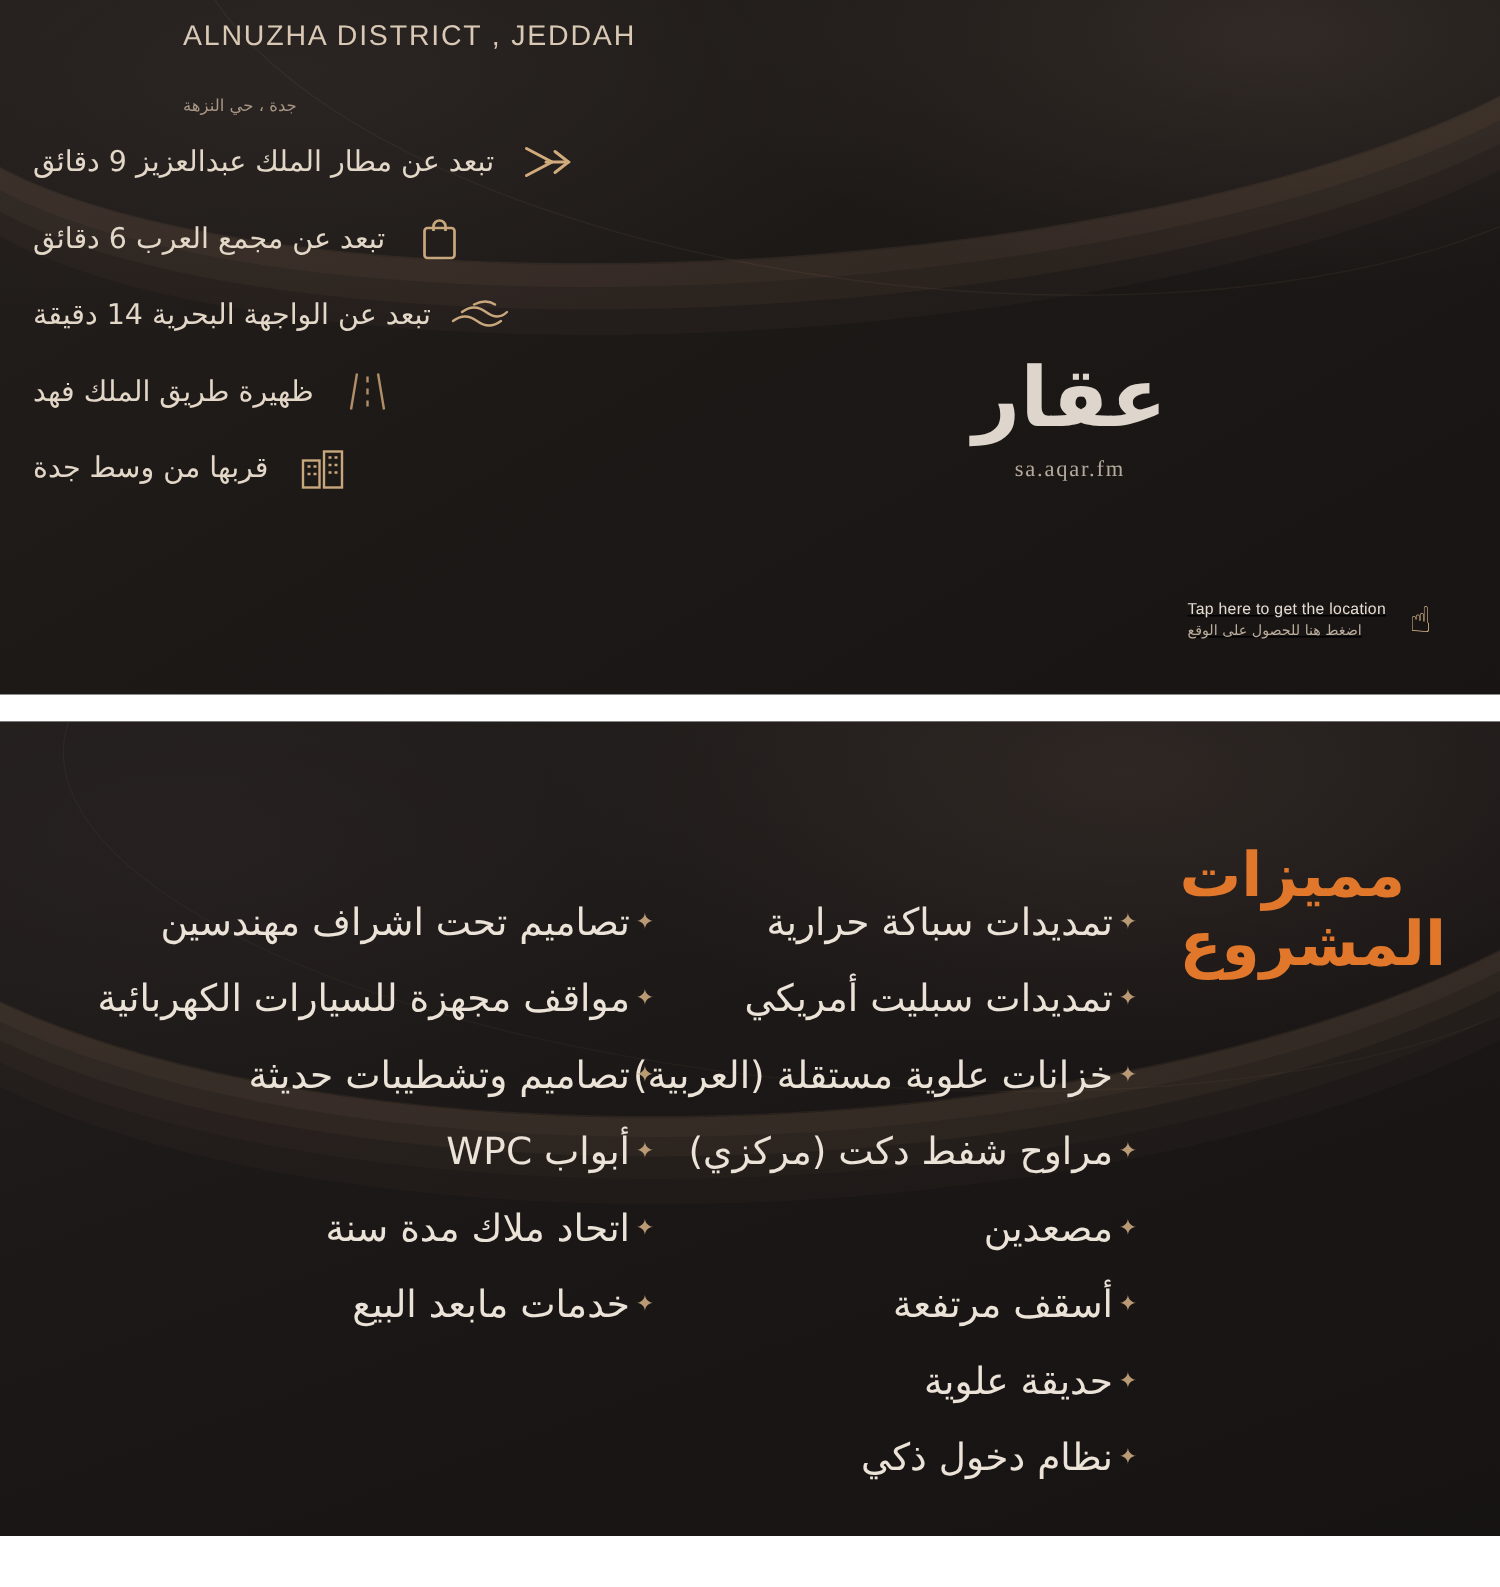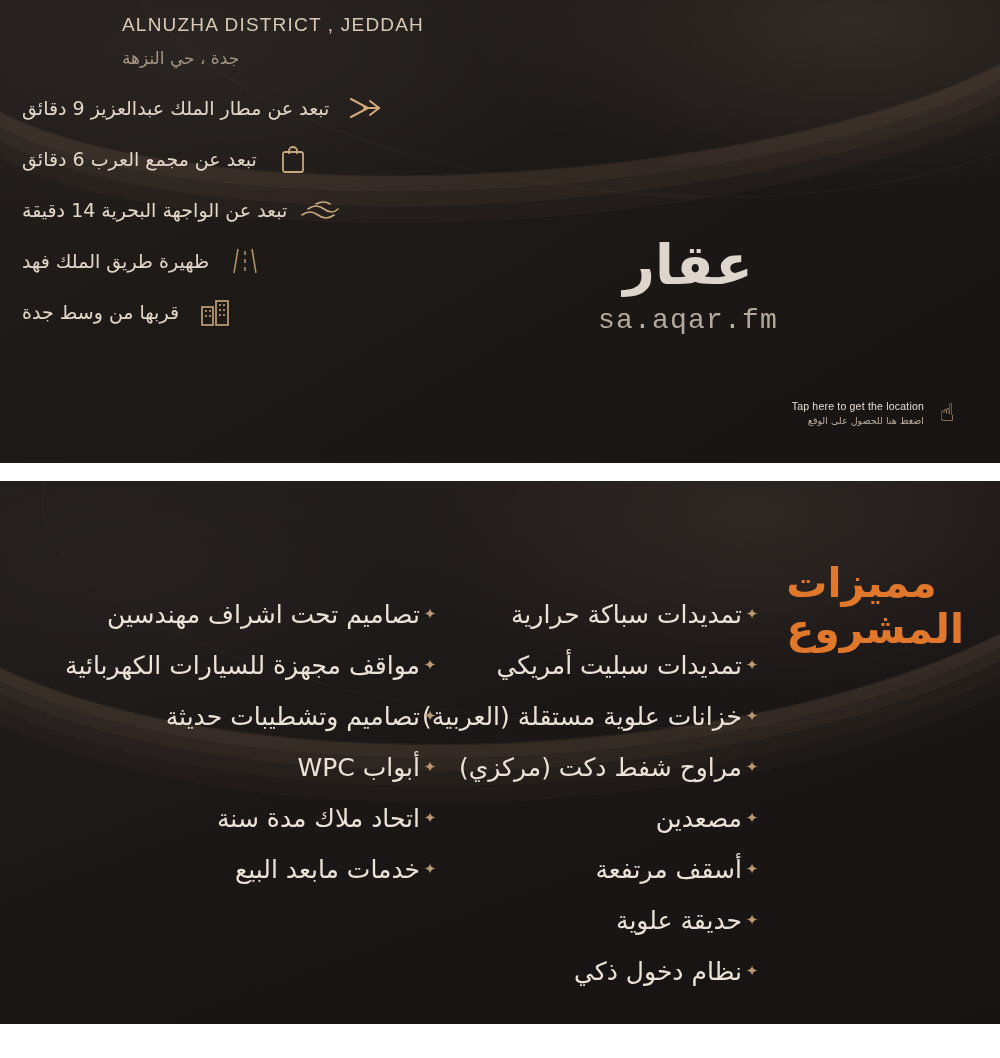--- a/index.html
+++ b/index.html
@@ -64,9 +64,9 @@
   .district-sub {
     position: absolute;
     left: 122px;
-    top: 48px;
+    top: 64px;
     color: #a89684;
-    font-size: 17px;
+    font-size: 11px;
     direction: rtl;
   }
 

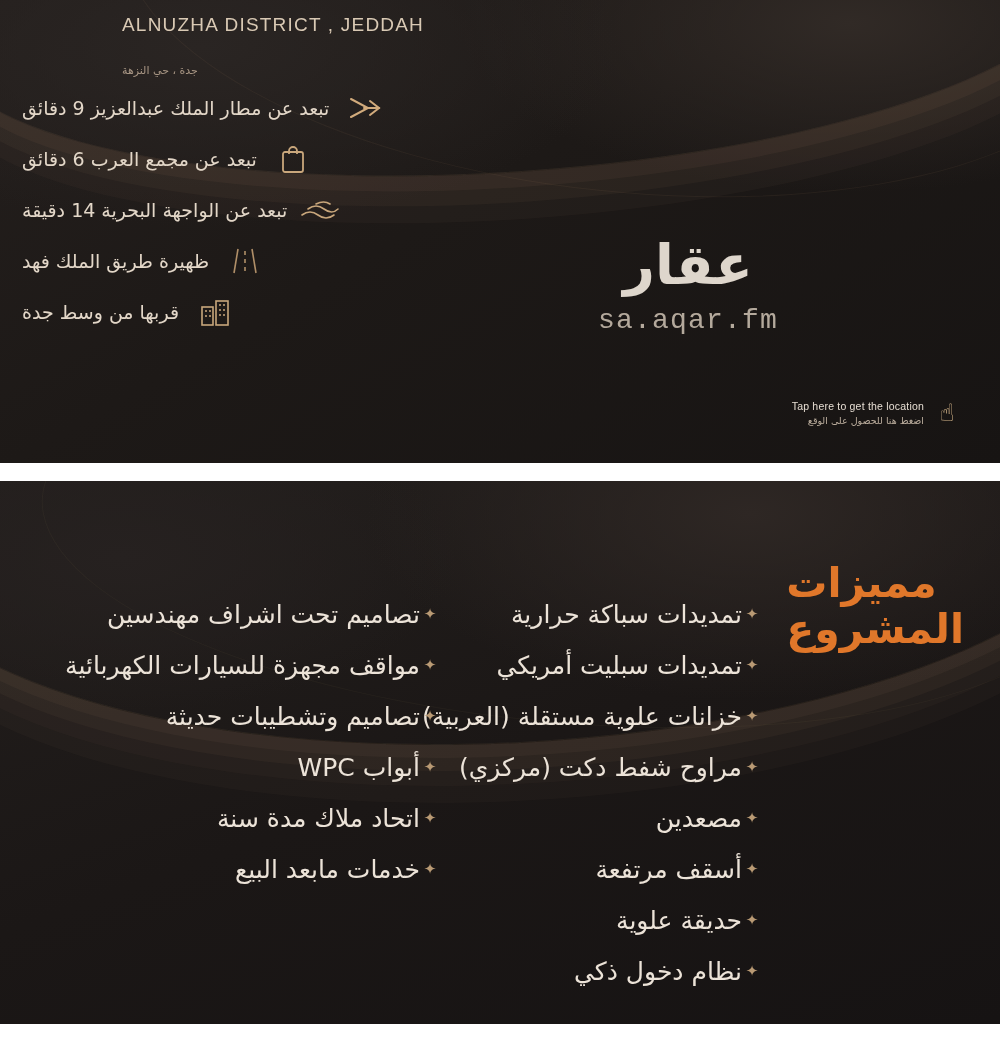--- a/index.html
+++ b/index.html
@@ -123,10 +123,10 @@
   }
   .watermark .wm-lat {
     color: #cfc3b4;
-    font-size: 28px;
+    font-size: 15px;
     letter-spacing: 1.2px;
     margin-top: 12px;
-    font-family: Liberation Mono, monospace;
+    font-family: Liberation Serif, serif;
     opacity: .85;
   }
 

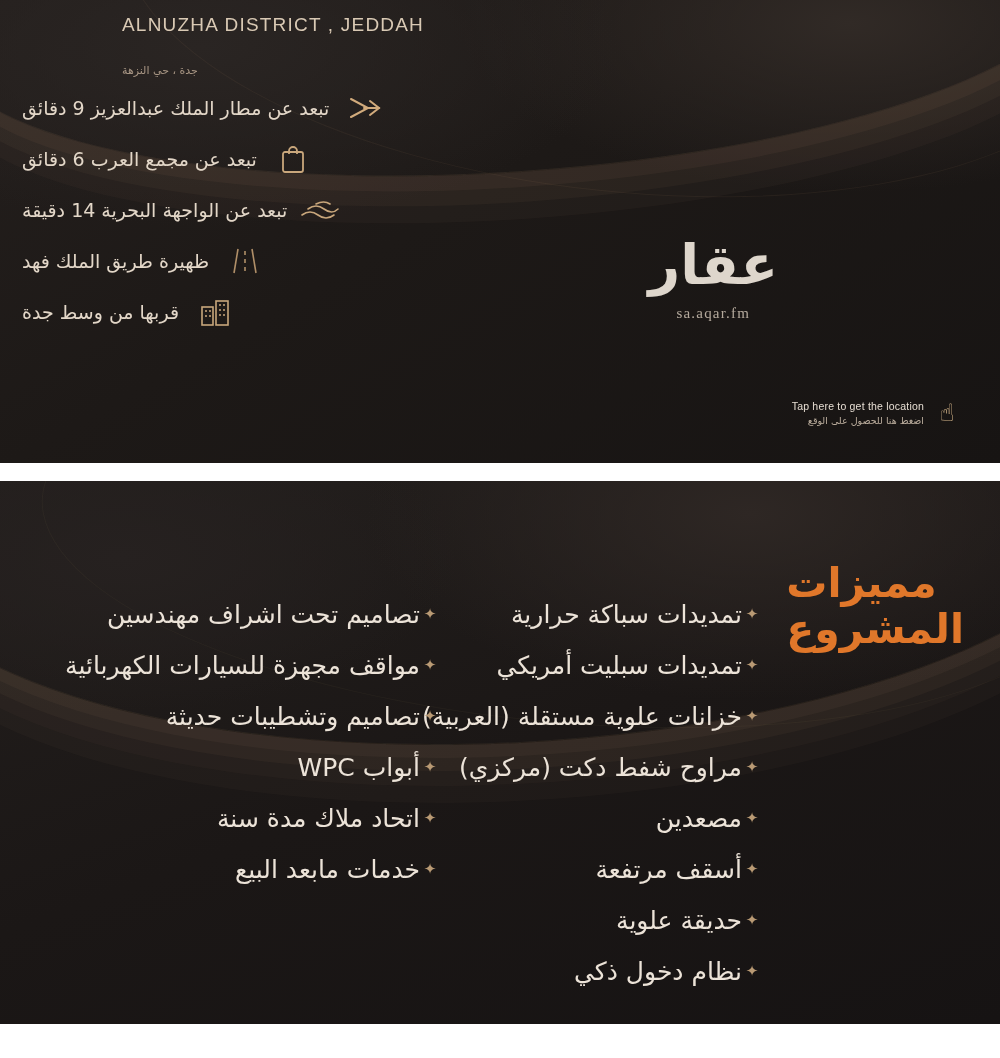--- a/index.html
+++ b/index.html
@@ -139,7 +139,7 @@
     align-items: center;
     gap: 8px;
   }
-  .tap-badge .tb-text { text-align: right; }
+  .tap-badge .tb-text { text-align: left; text-decoration: underline; }
   .tap-badge .tb-en {
     color: #e6ddd2;
     font-size: 10.5px;

